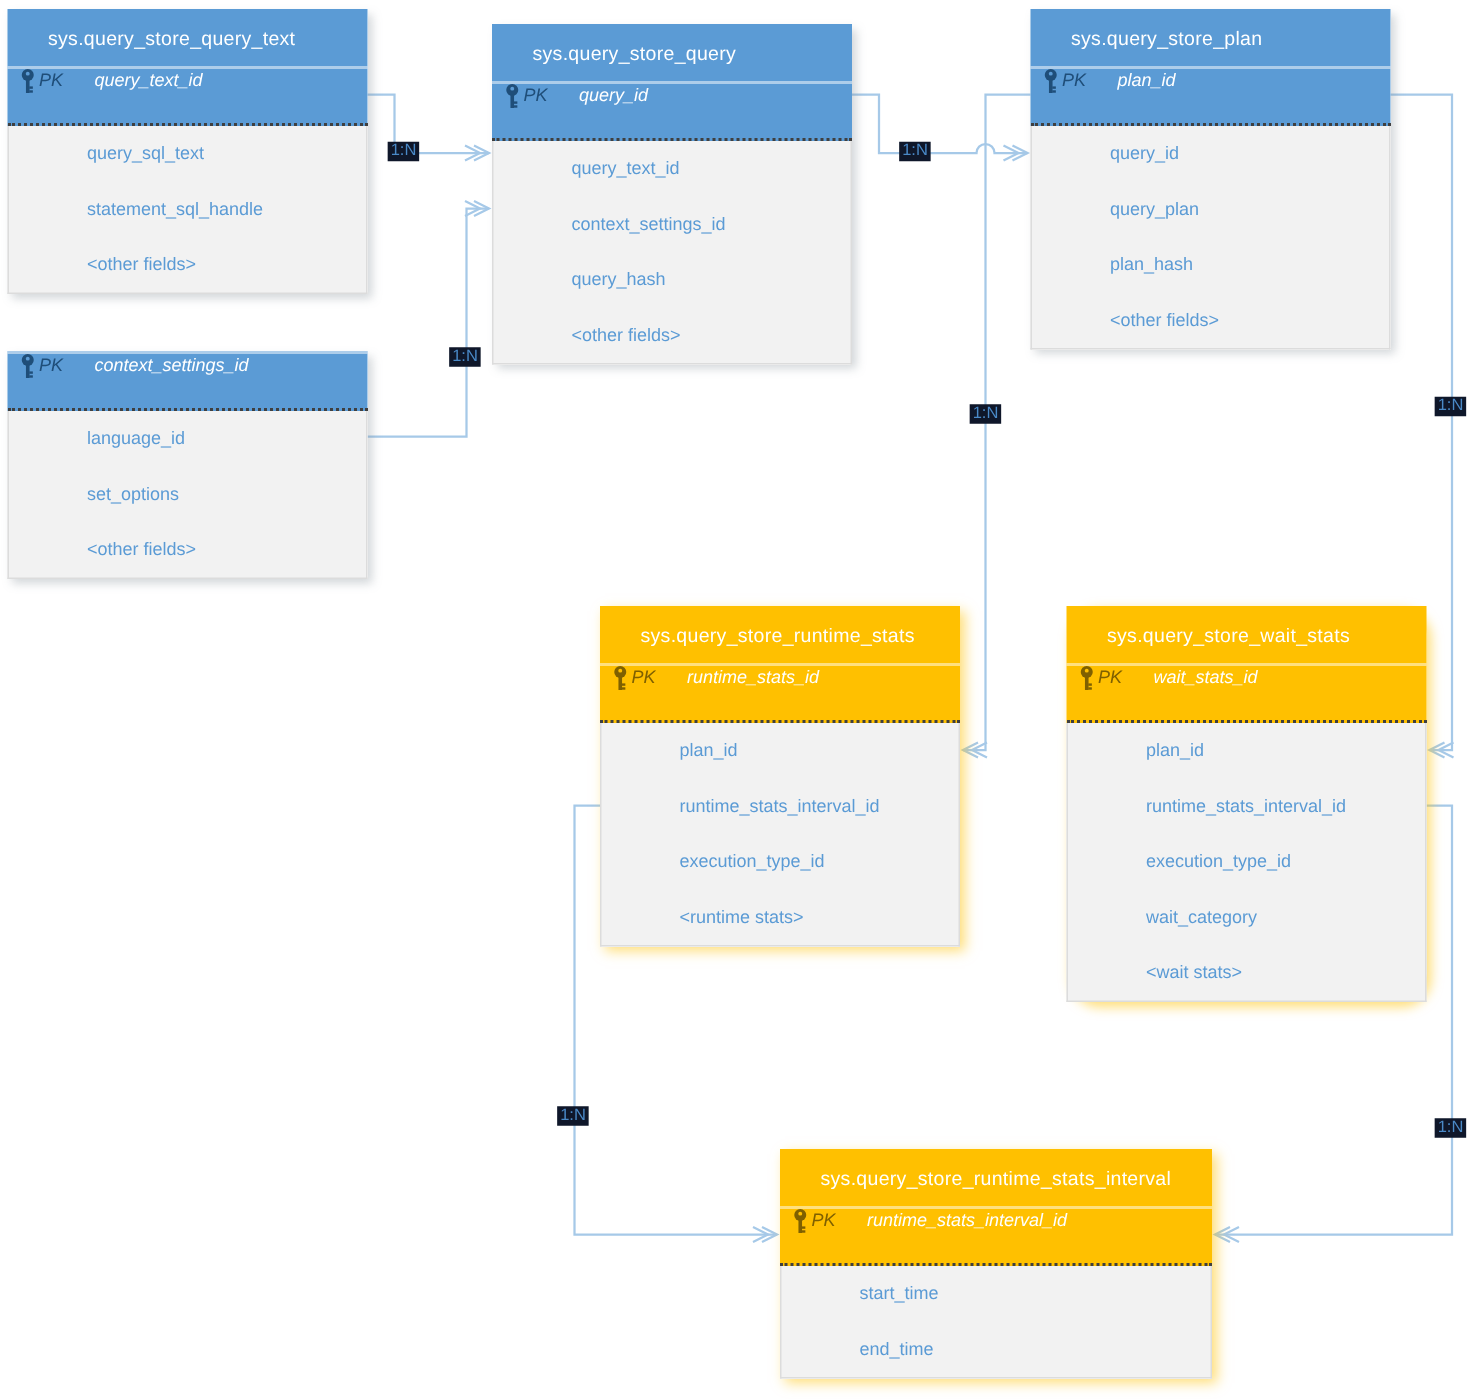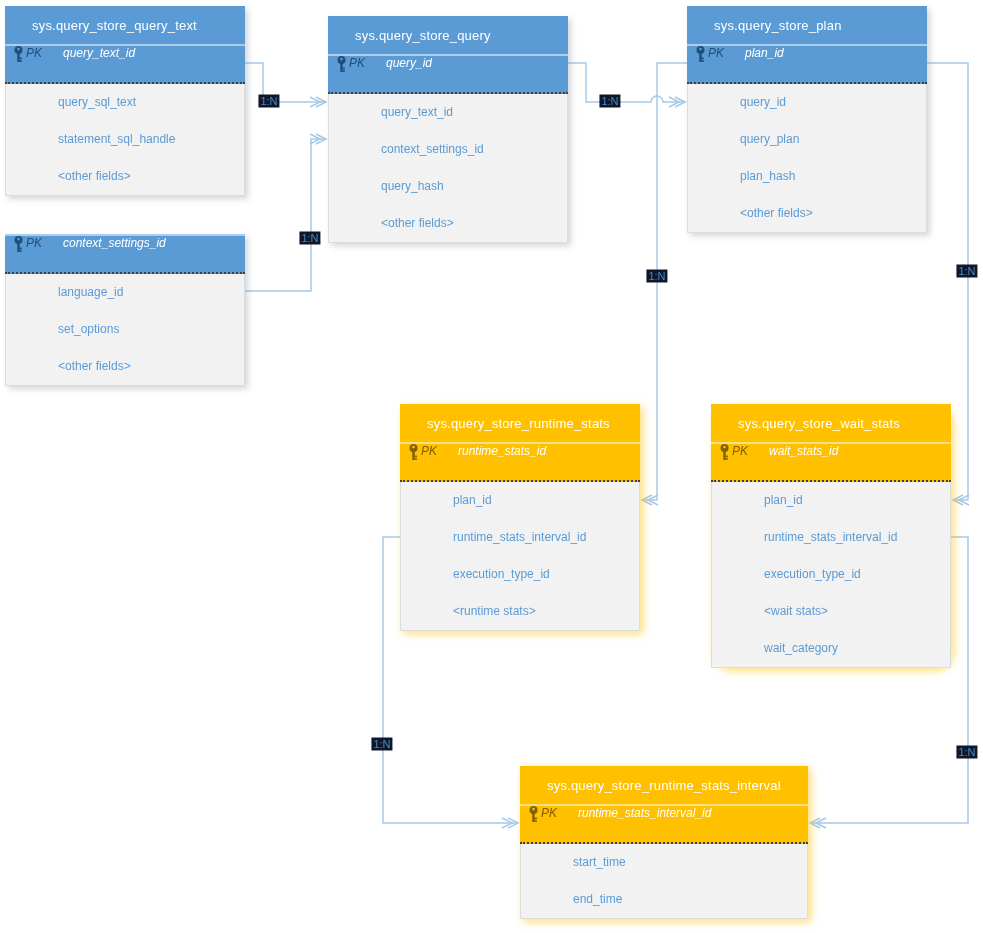--- a/index.html
+++ b/index.html
@@ -258,8 +258,8 @@
       <div class="field-row">plan_id</div>
       <div class="field-row">runtime_stats_interval_id</div>
       <div class="field-row">execution_type_id</div>
+      <div class="field-row">wait_category</div>
       <div class="field-row">&lt;wait stats&gt;</div>
-      <div class="field-row">wait_category</div>
     </div>
   </div>
 

